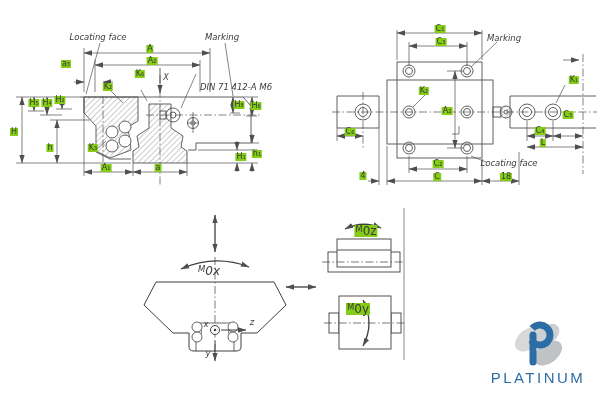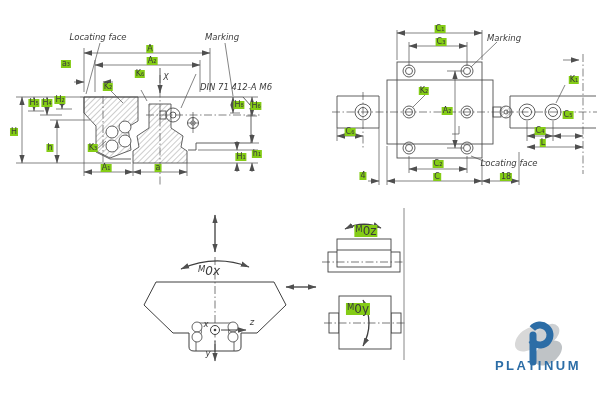--- a/index.html
+++ b/index.html
@@ -13,8 +13,8 @@
   .mlbl{font-size:8.5px;}
   .mlbl sub{font-size:12px;text-align:center;}
   .axis{font-style:italic;font-size:8.5px;background:transparent;}
-  #brand-name{position:absolute;transform:translate(-50%,-50%);left:538px;top:365px;
-       font-size:13px;font-weight:bold;letter-spacing:2.5px;color:#2c6da6;background:transparent;}
+  #brand-name{position:absolute;transform:translate(-50%,-50%);left:538px;top:377px;
+       font-size:15px;font-weight:normal;letter-spacing:2.5px;color:#2c6da6;background:transparent;}
   #brand-email{position:absolute;transform:translate(-50%,-50%);left:538px;top:389px;
        font-size:8.5px;font-weight:bold;color:#1c1c1c;background:transparent;}
 </style>

